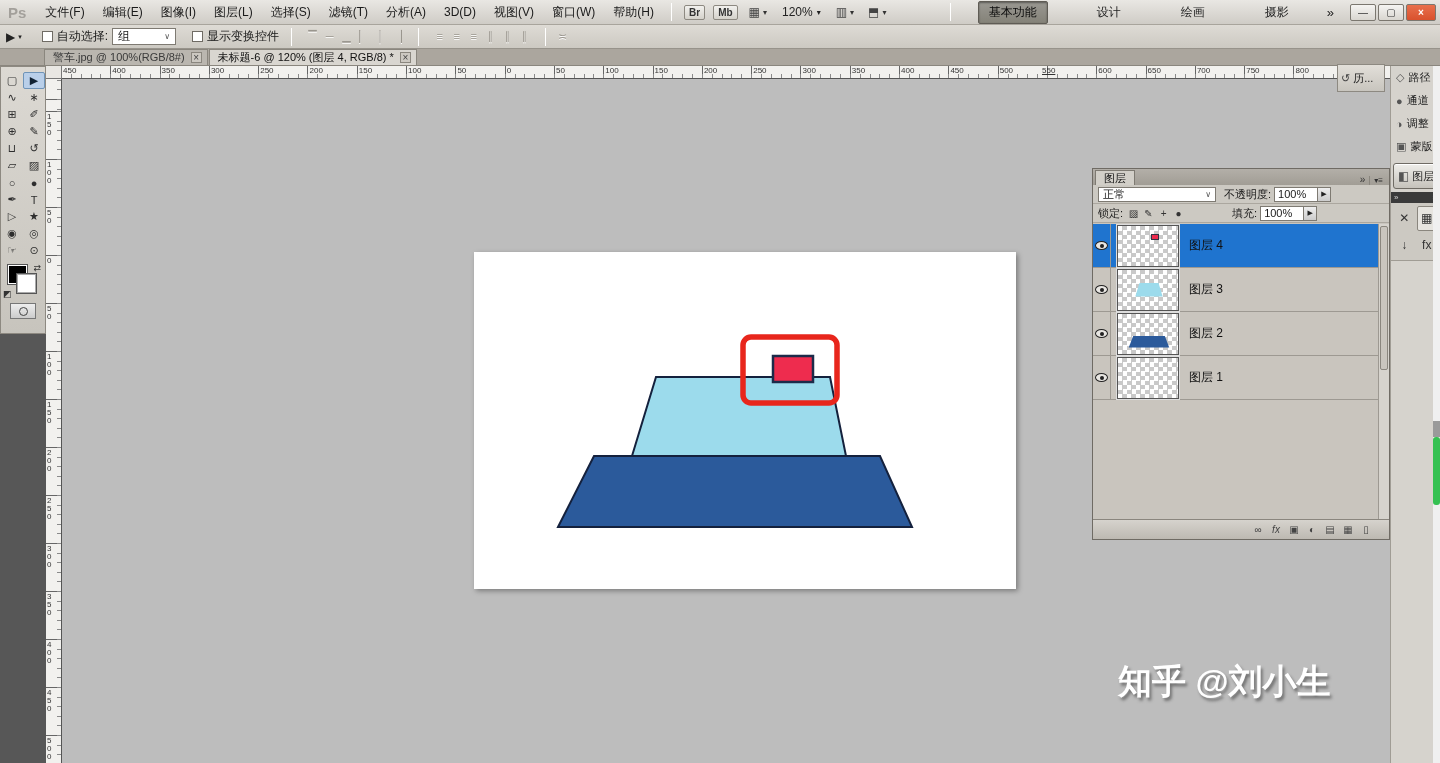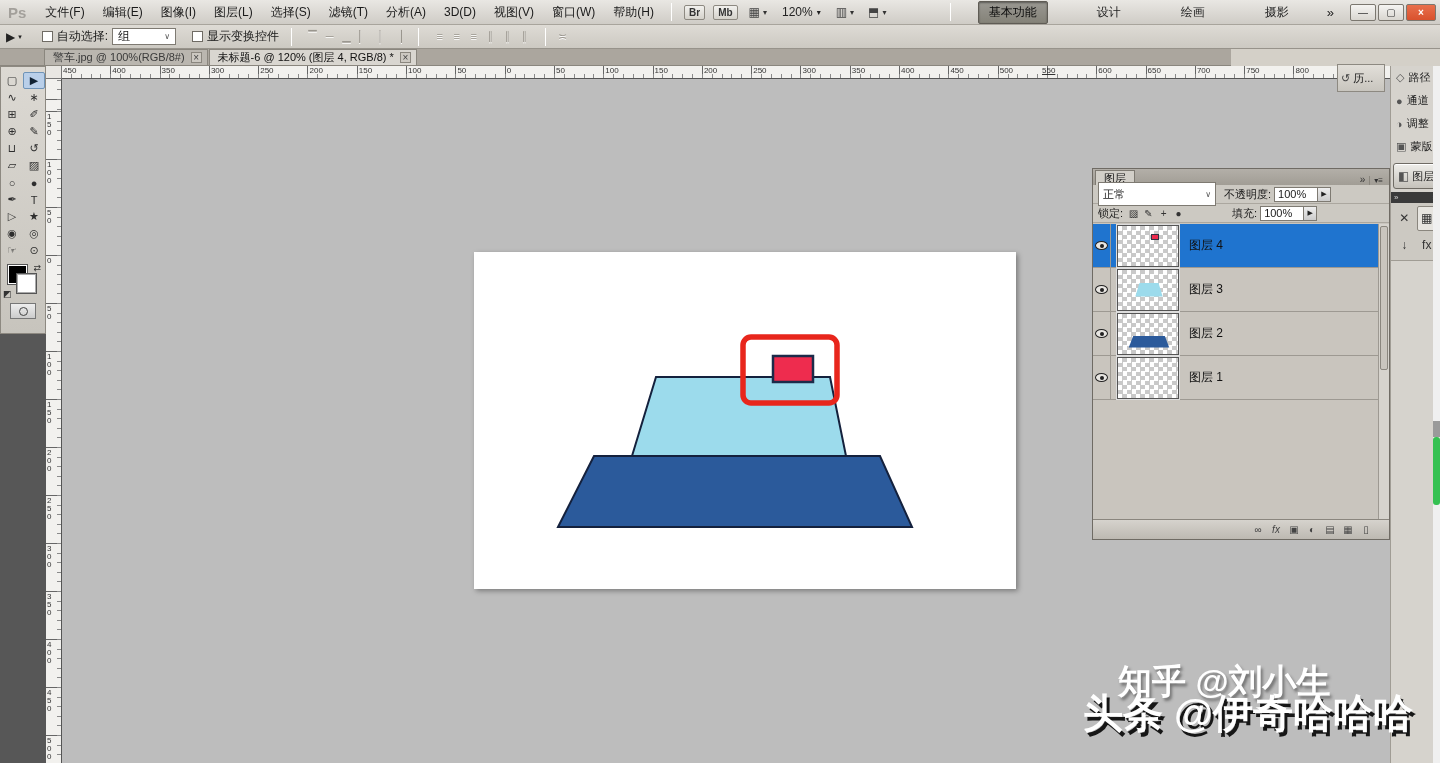--- a/index.html
+++ b/index.html
@@ -48,7 +48,7 @@
   .ogl { width:17px; text-align:center; color:#9a968e; font-size:11px; text-shadow:0 1px 0 #fff; }
 
   
-  .tabstrip { position:absolute; left:0; top:49px; width:1231px; height:17px;
+  .tabstrip { position:absolute; left:0; top:49px; width:1440px; height:17px;
     background:#aba69e; border-bottom:1px solid #8a867e; display:flex; align-items:flex-end; padding-left:44px; }
   .doc-tab { height:16px; display:flex; align-items:center; padding:0 5px 0 8px;
     background:#bab6af; border:1px solid #8a867e; border-bottom:none; margin-right:1px;

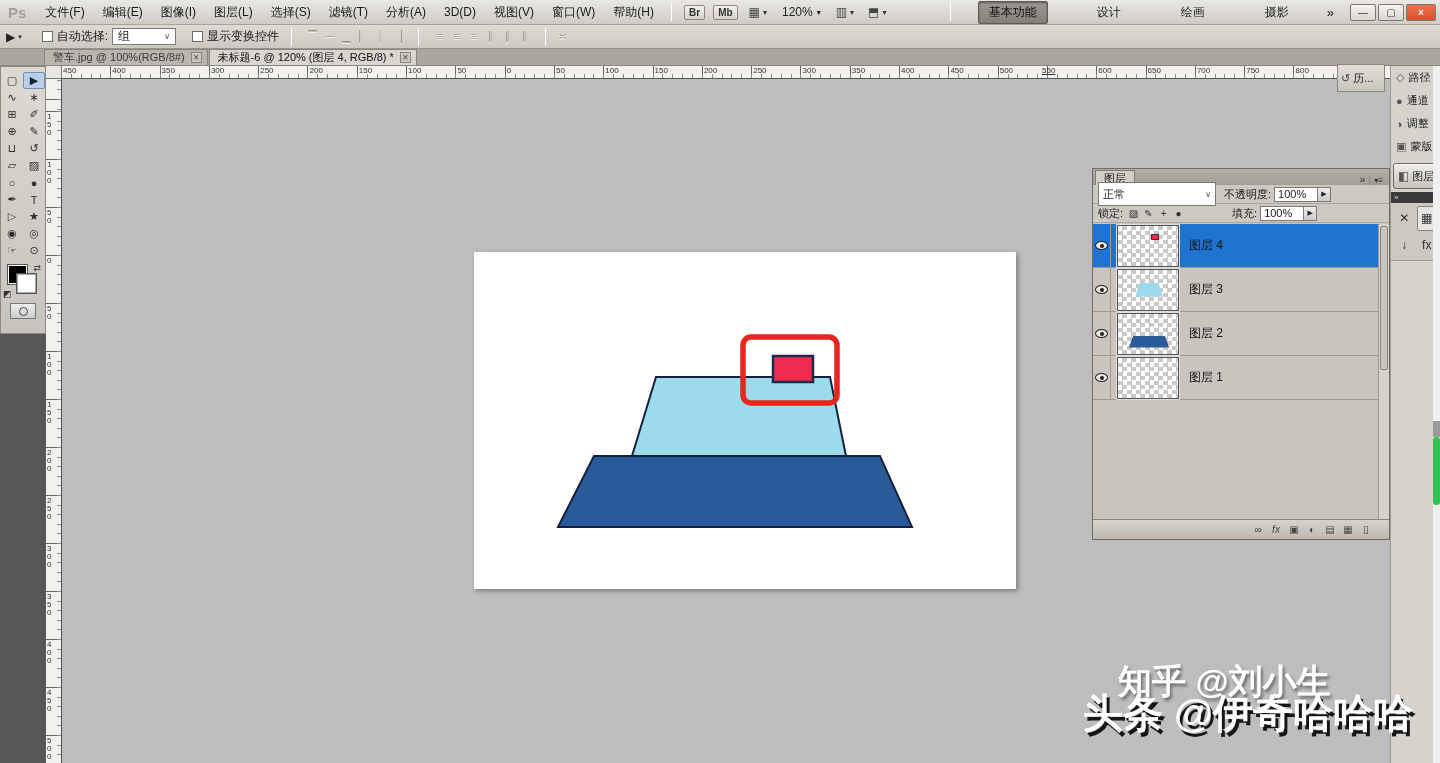--- a/index.html
+++ b/index.html
@@ -127,7 +127,7 @@
   .lp-menu-btn { font-size:8px; color:#333; padding:0 6px 0 4px; border-left:1px solid #8a867e; }
   .lp-ctrl { height:19px; display:flex; align-items:center; padding:0 5px; background:#ccc9c2;
     border-bottom:1px solid #aba79f; }
-  .blend-select { width:118px; height:24px; background:#fff; border:1px solid #7e7a72;
+  .blend-select { width:118px; height:15px; background:#fff; border:1px solid #7e7a72;
     display:flex; align-items:center; justify-content:space-between; padding:0 4px; font-size:11px; }
   .blend-select .car { font-size:8px; color:#555; }
   .lp-lbl { font-size:11px; margin:0 3px 0 8px; white-space:nowrap; }

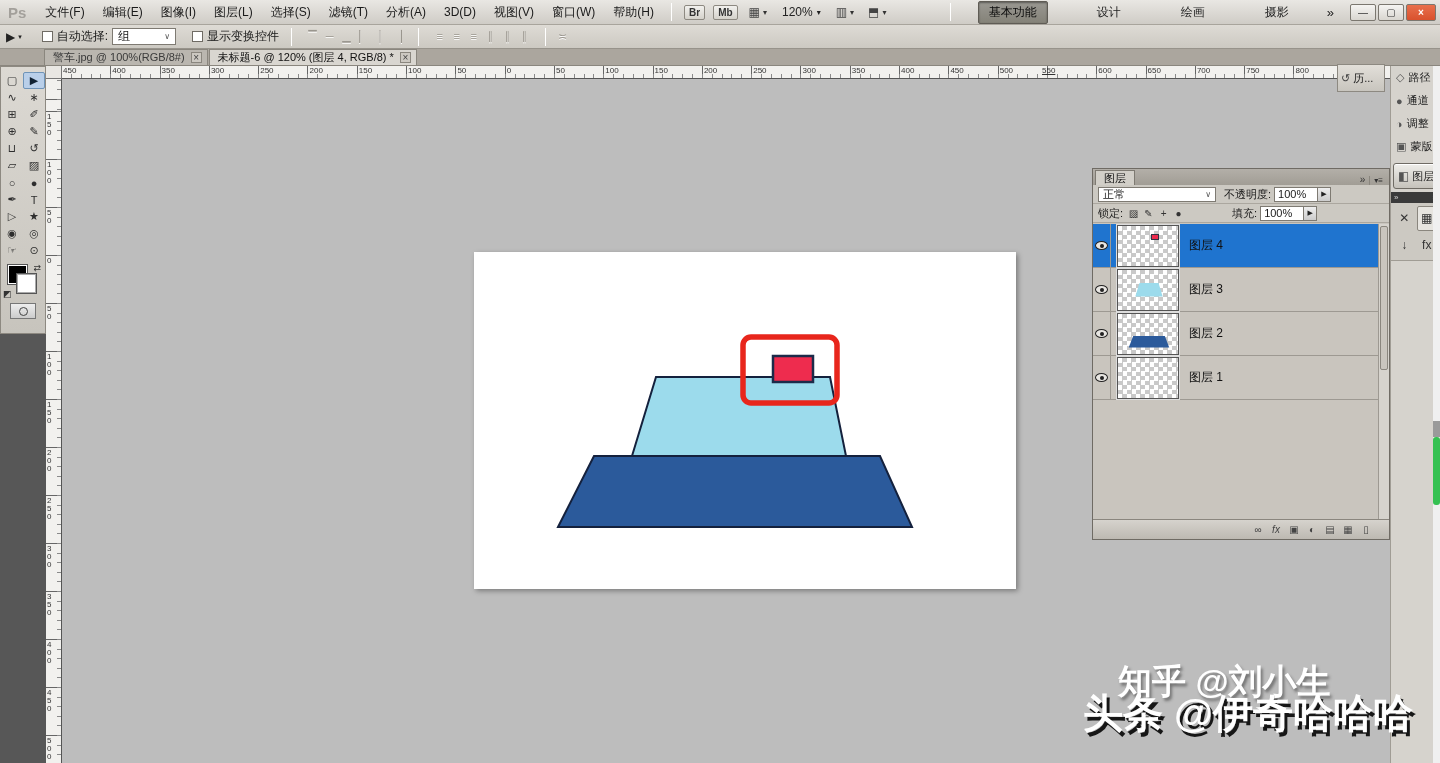--- a/index.html
+++ b/index.html
@@ -517,7 +517,6 @@
   </div>
 
   <div class="wm1">知乎 @刘小生</div>
-  <div class="wm2">头条 @伊奇哈哈哈</div>
 
   <div class="page-scrollbar">
     <div class="cap"></div>

